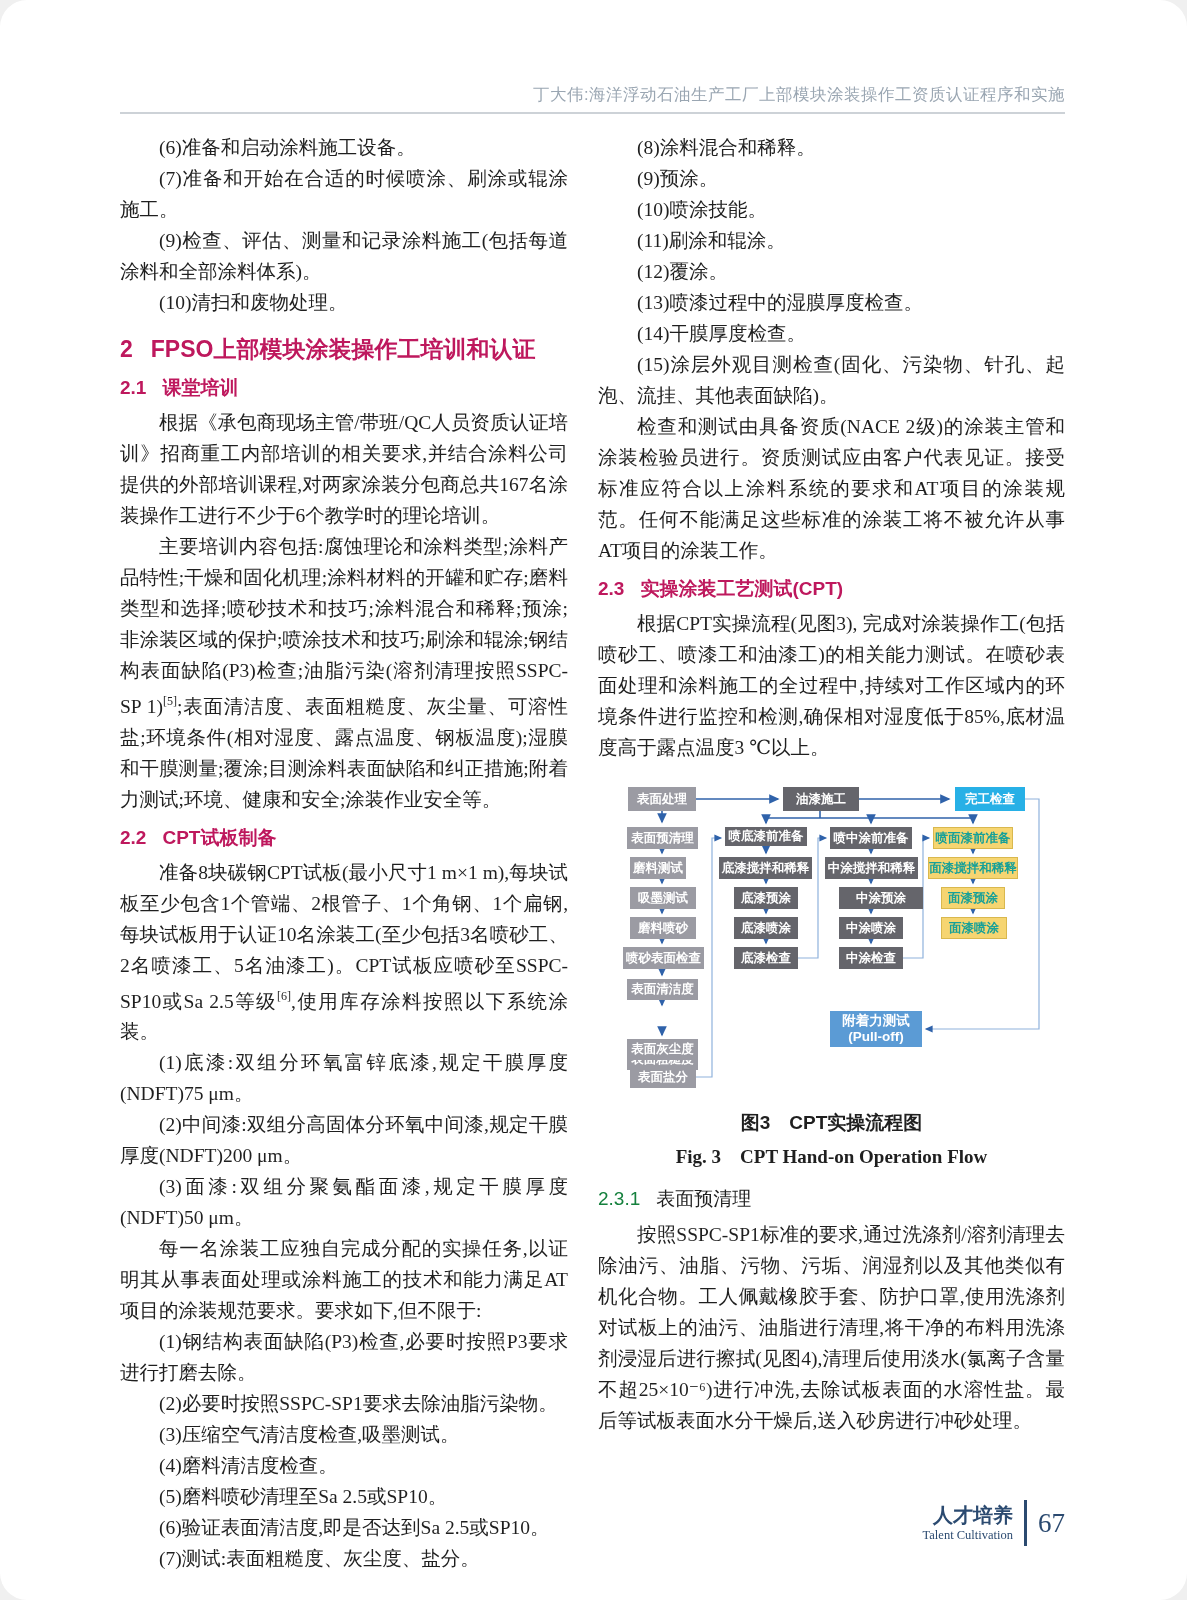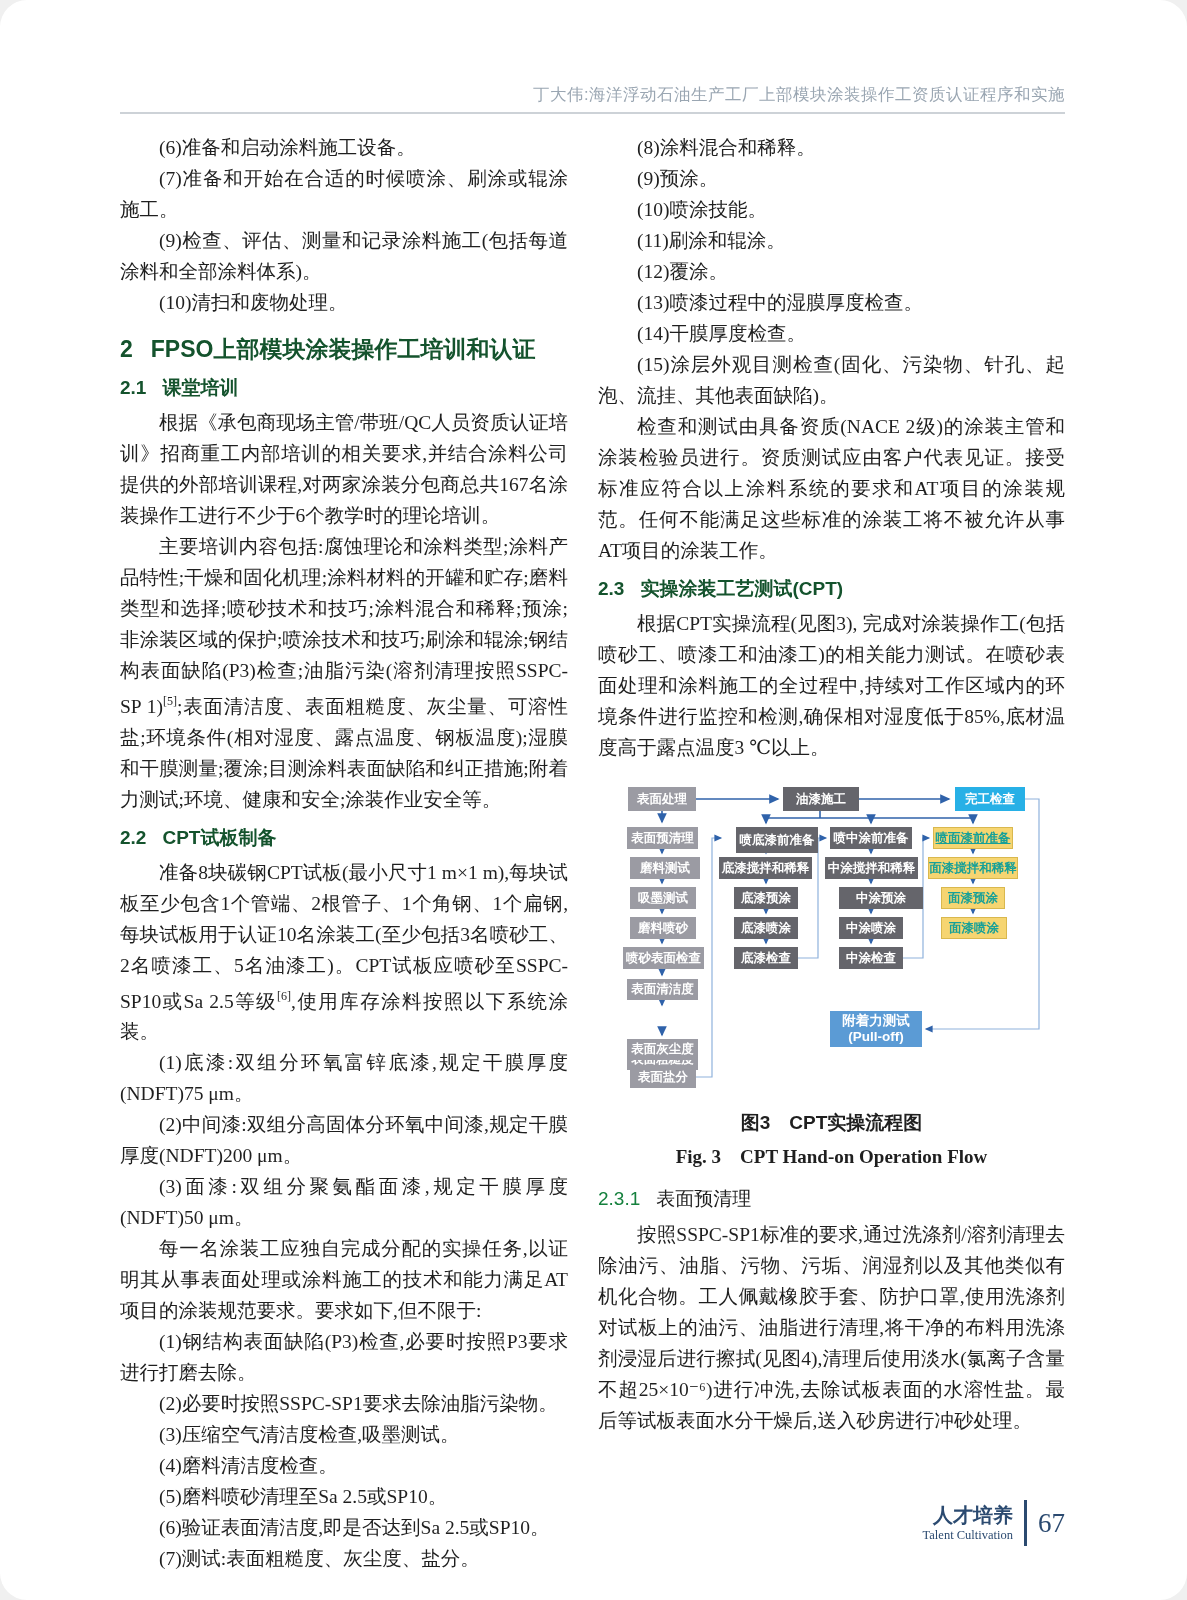--- a/index.html
+++ b/index.html
@@ -23,7 +23,7 @@
   sup { font-size:0.62em; }
 
   h2.sec, h3.sec {
-    font-family:"Liberation Sans","DejaVu Sans",sans-serif; color:#14532d;
+    font-family:"Liberation Sans","DejaVu Sans",sans-serif; color:#be185d;
     text-indent:0; text-align:left;
   }
   h2.sec { font-size:23px; font-weight:bold; margin:16px 0 8px; }

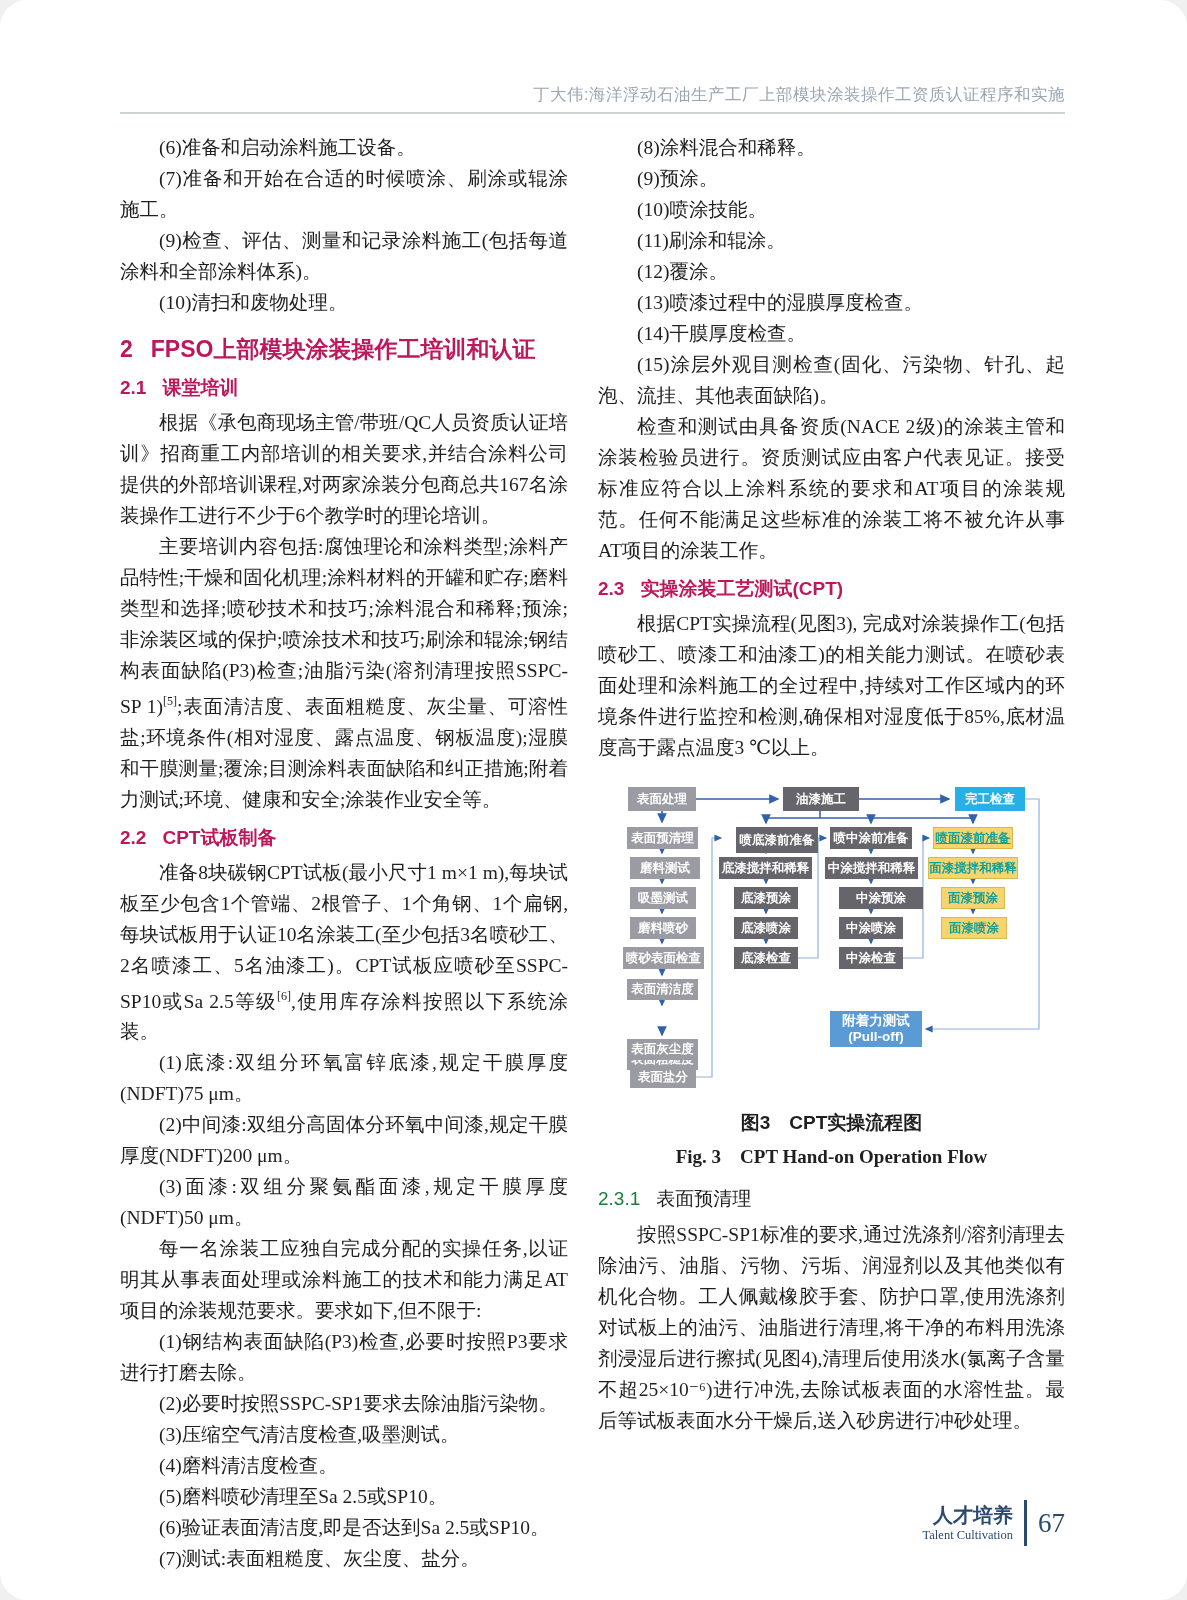--- a/index.html
+++ b/index.html
@@ -183,7 +183,7 @@
       <div class="fc-box fc-gray" style="left:29px;top:268px;width:71px;height:21px;">表面灰尘度</div>
       <div class="fc-box fc-gray" style="left:32px;top:296px;width:66px;height:21px;">表面盐分</div>
 
-      <div class="fc-box fc-dark" style="left:127px;top:56px;width:82px;height:26px;margin-left:11px;">喷底漆前准备</div>
+      <div class="fc-box fc-dark" style="left:127px;top:56px;width:82px;height:19px;">喷底漆前准备</div>
       <div class="fc-box fc-dark" style="left:121px;top:86px;width:93px;height:22px;">底漆搅拌和稀释</div>
       <div class="fc-box fc-dark" style="left:136px;top:116px;width:64px;height:22px;">底漆预涂</div>
       <div class="fc-box fc-dark" style="left:136px;top:146px;width:64px;height:22px;">底漆喷涂</div>

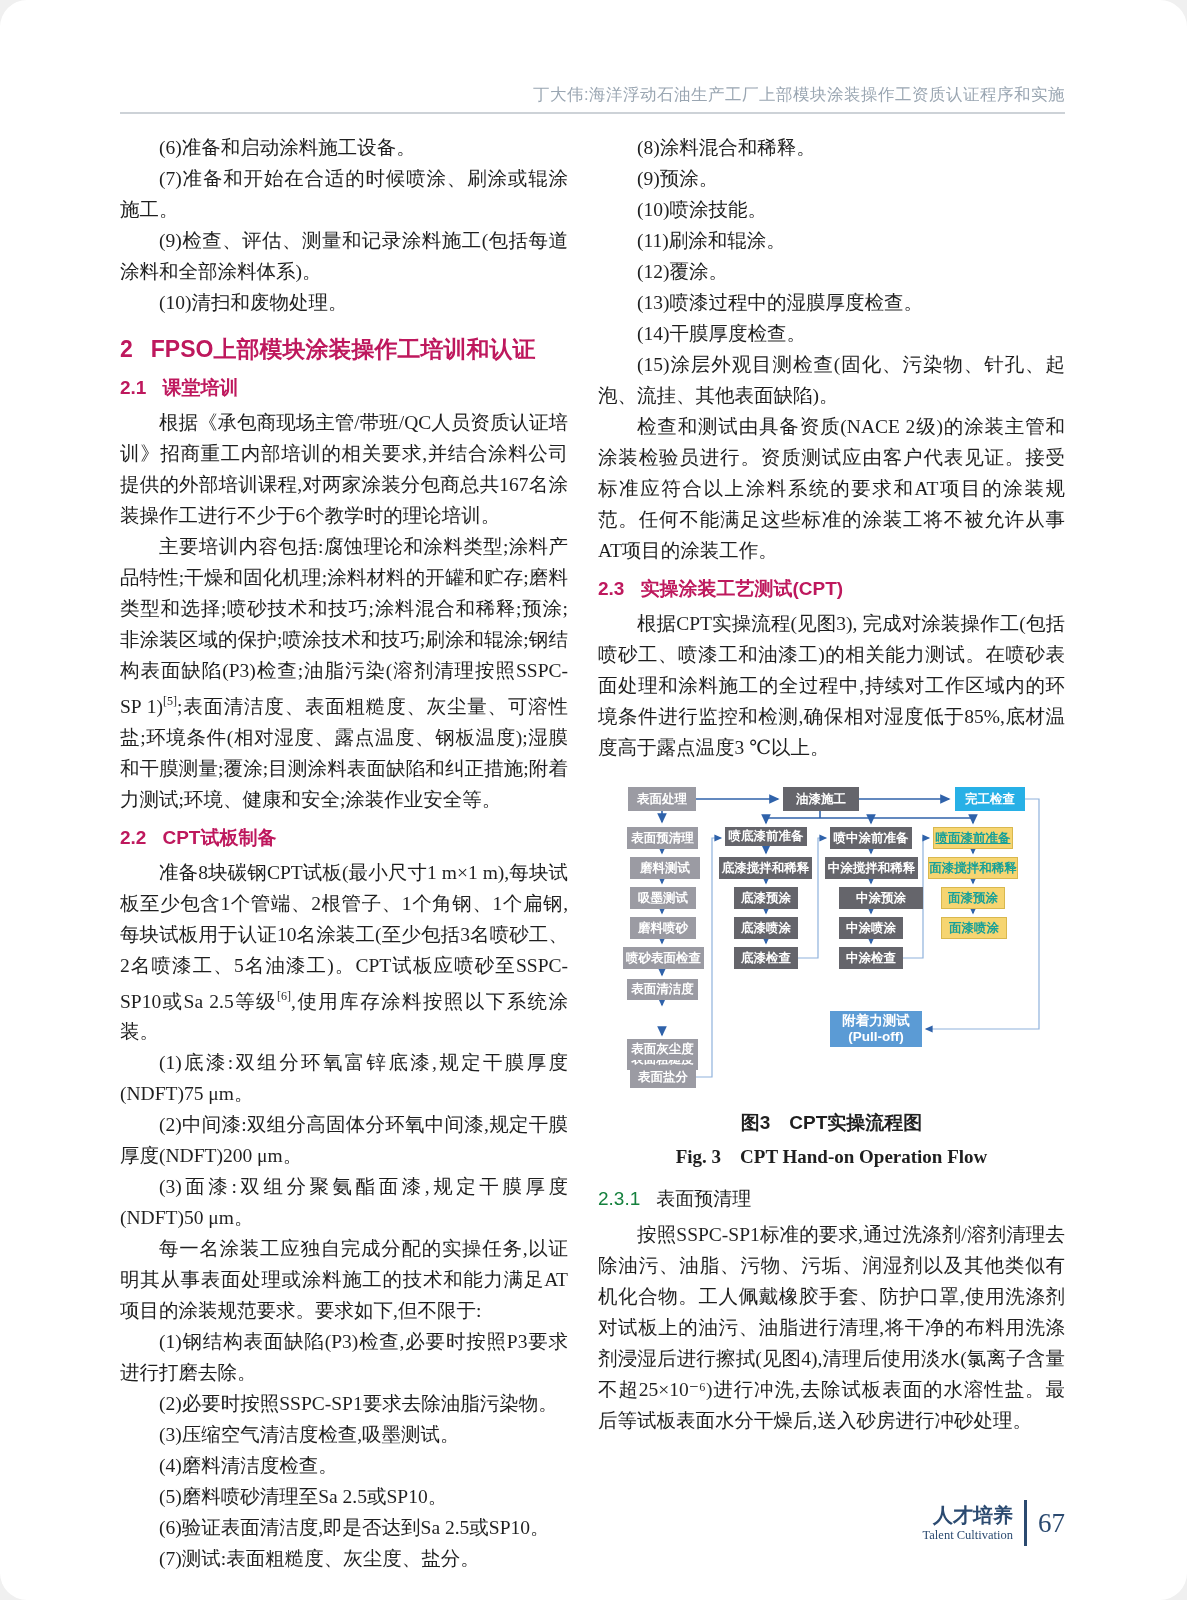--- a/index.html
+++ b/index.html
@@ -195,7 +195,7 @@
       <div class="fc-box fc-dark" style="left:241px;top:146px;width:64px;height:22px;">中涂喷涂</div>
       <div class="fc-box fc-dark" style="left:241px;top:176px;width:64px;height:22px;">中涂检查</div>
 
-      <div class="fc-box fc-yellow" style="left:335px;top:56px;width:80px;height:22px;text-decoration:underline;">喷面漆前准备</div>
+      <div class="fc-box fc-yellow" style="left:335px;top:56px;width:80px;height:22px;">喷面漆前准备</div>
       <div class="fc-box fc-yellow" style="left:330px;top:86px;width:90px;height:22px;">面漆搅拌和稀释</div>
       <div class="fc-box fc-yellow" style="left:343px;top:116px;width:64px;height:22px;">面漆预涂</div>
       <div class="fc-box fc-yellow" style="left:343px;top:146px;width:66px;height:22px;">面漆喷涂</div>

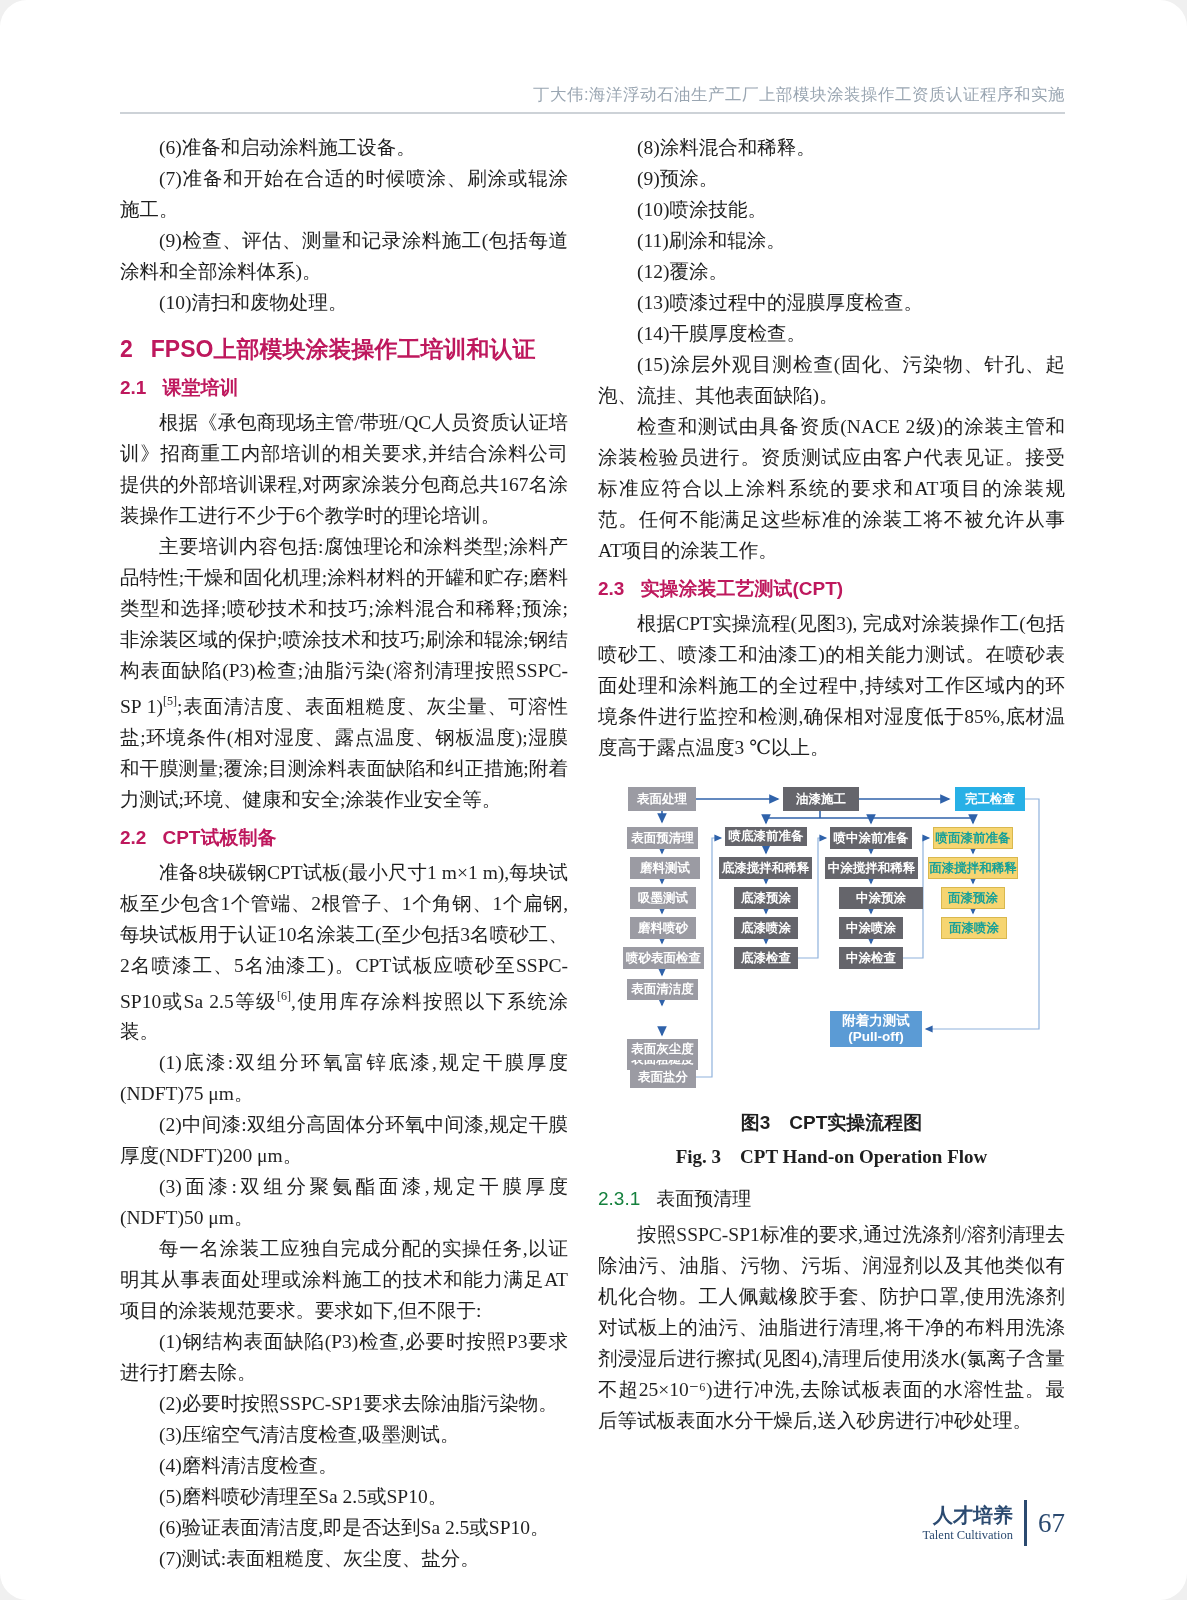--- a/index.html
+++ b/index.html
@@ -174,7 +174,7 @@
       <div class="fc-box fc-cyan" style="left:357px;top:16px;width:70px;height:24px;">完工检查</div>
 
       <div class="fc-box fc-gray" style="left:29px;top:56px;width:71px;height:22px;">表面预清理</div>
-      <div class="fc-box fc-gray" style="left:32px;top:86px;width:70px;height:22px;">磨料测试</div>
+      <div class="fc-box fc-gray" style="left:32px;top:86px;width:56px;height:22px;">磨料测试</div>
       <div class="fc-box fc-gray" style="left:32px;top:116px;width:66px;height:22px;">吸墨测试</div>
       <div class="fc-box fc-gray" style="left:32px;top:146px;width:66px;height:22px;">磨料喷砂</div>
       <div class="fc-box fc-gray" style="left:25px;top:176px;width:81px;height:22px;">喷砂表面检查</div>

